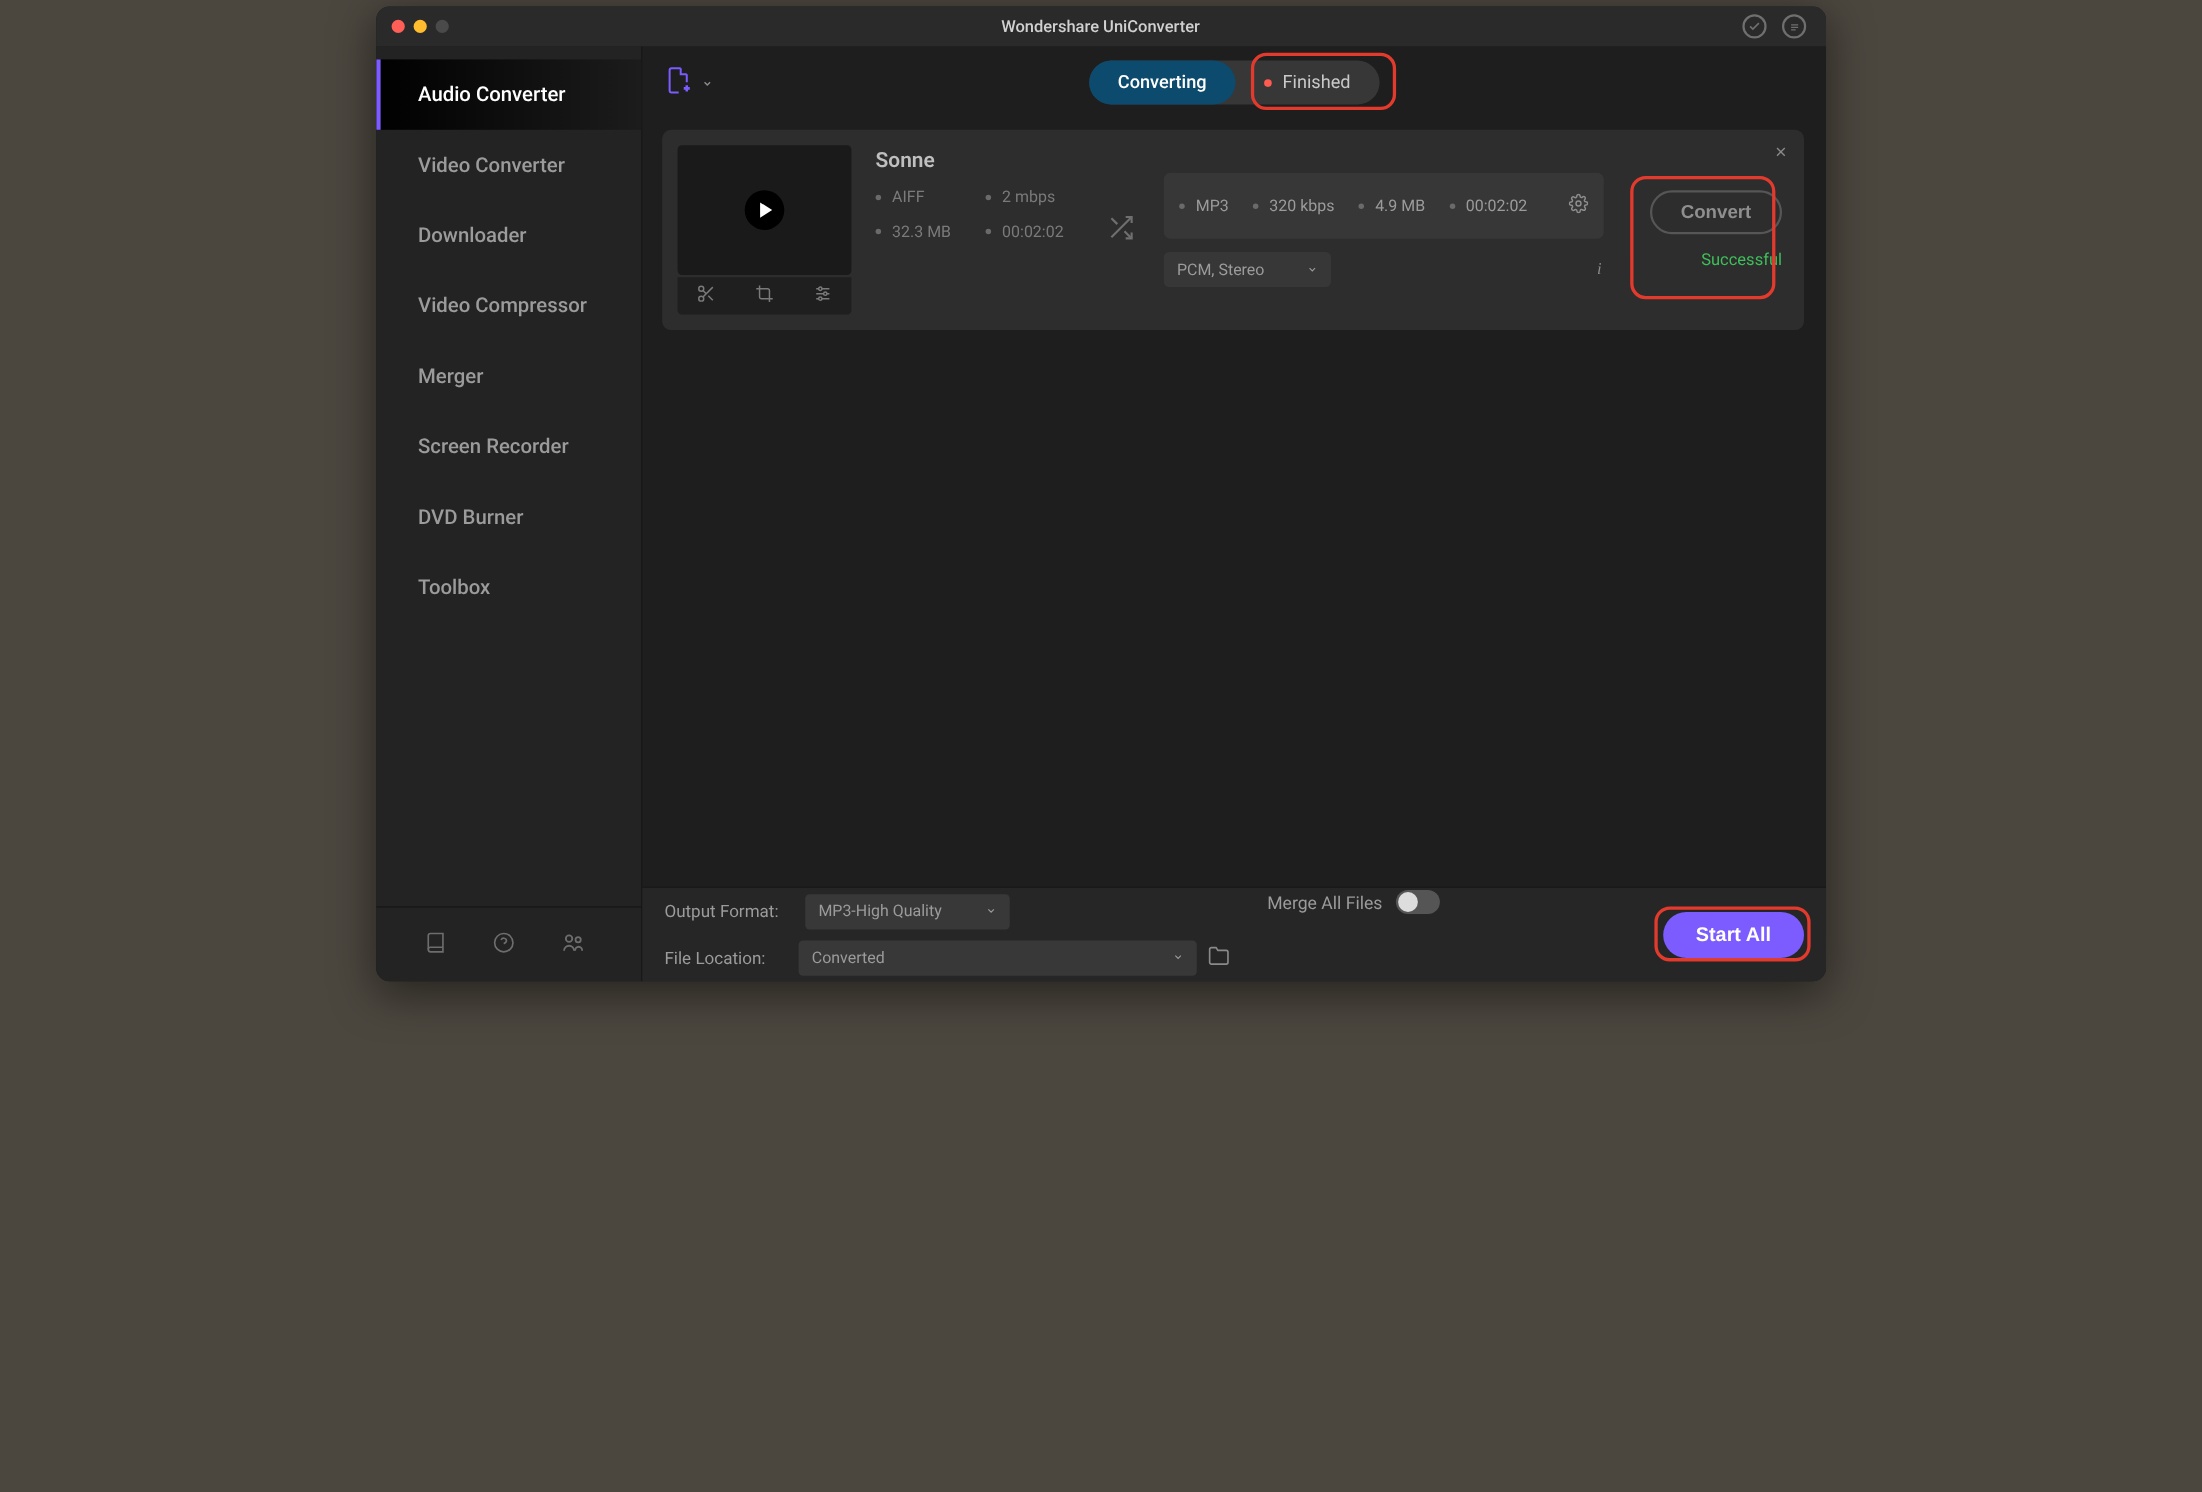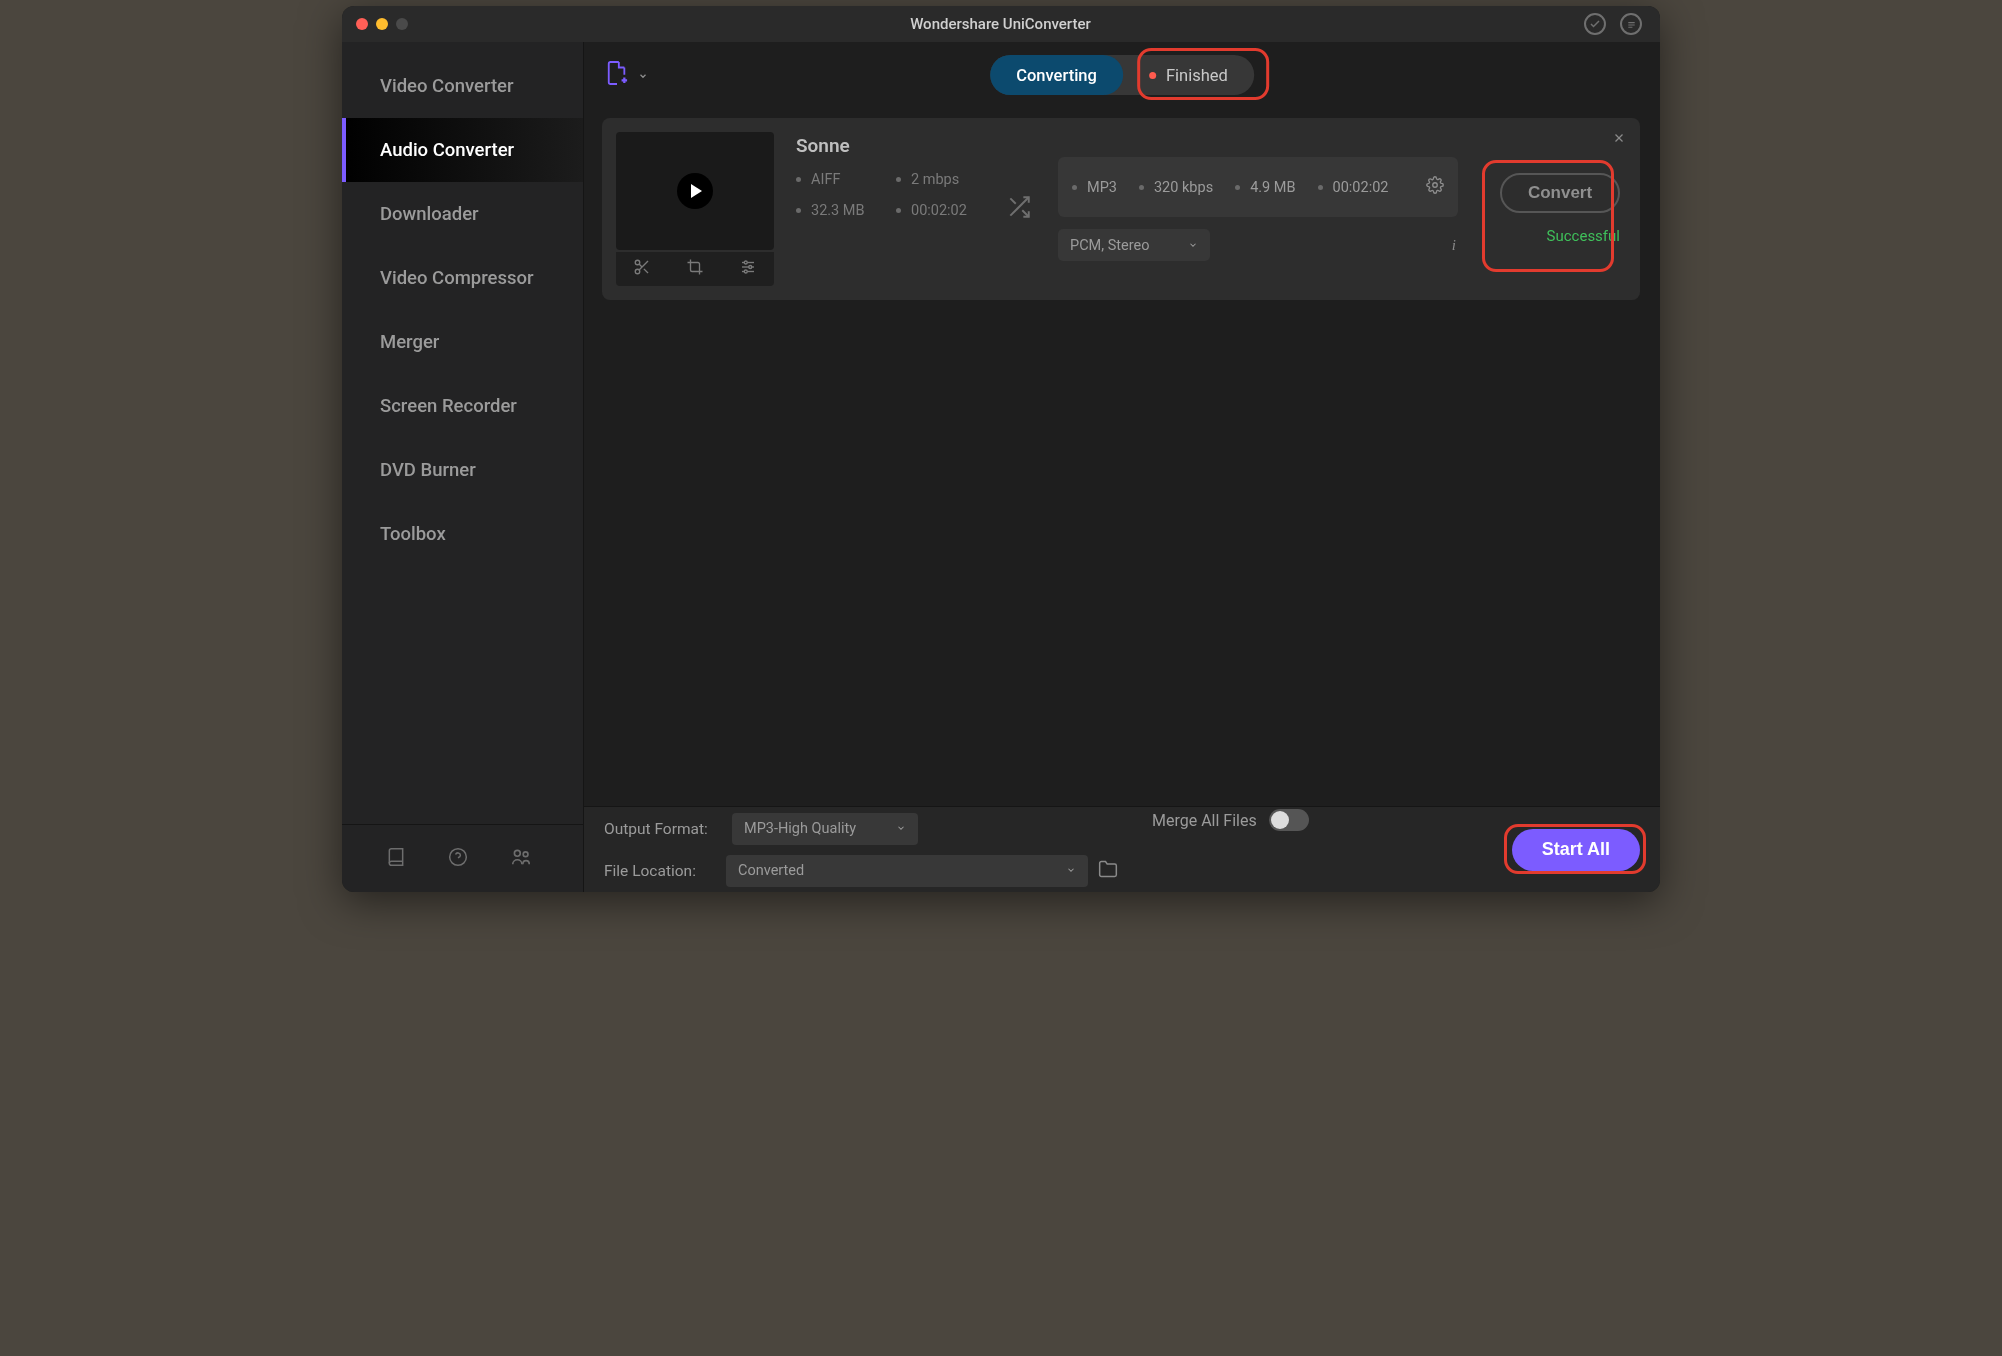--- a/index.html
+++ b/index.html
@@ -259,11 +259,11 @@
 
     <div class="sidebar">
       <div class="side-list">
-        <div class="side-item">
-            <span>Video Converter</span>
-          </div>
         <div class="side-item active">
             <span>Audio Converter</span>
+          </div>
+        <div class="side-item">
+            <span>Video Converter</span>
           </div>
         <div class="side-item">
             <span>Downloader</span>

